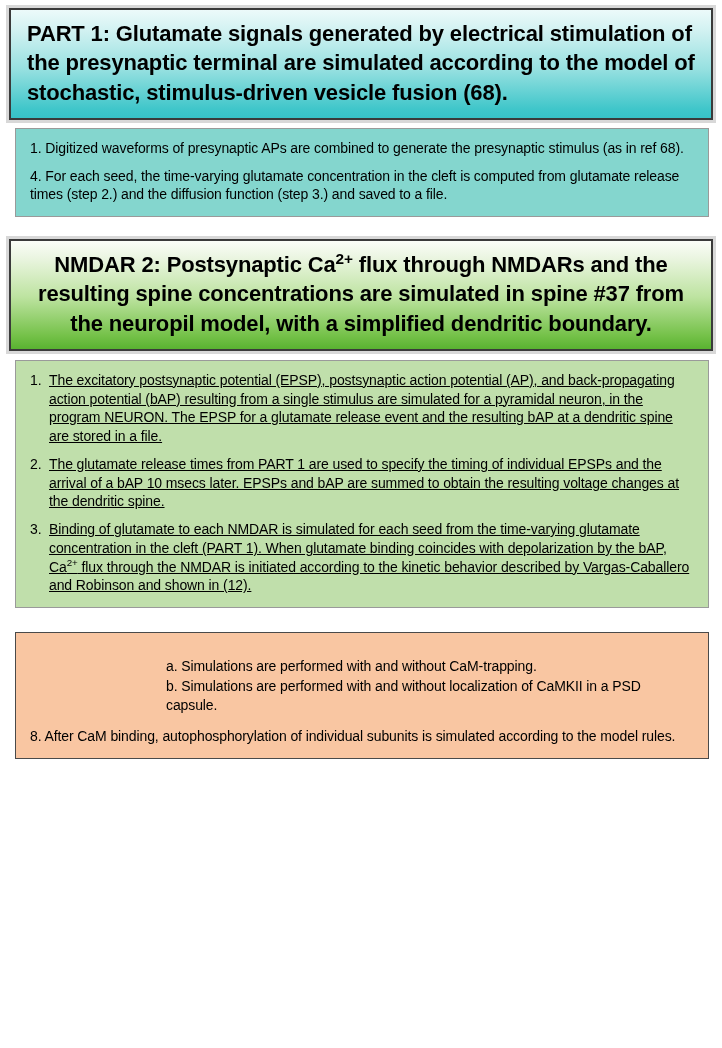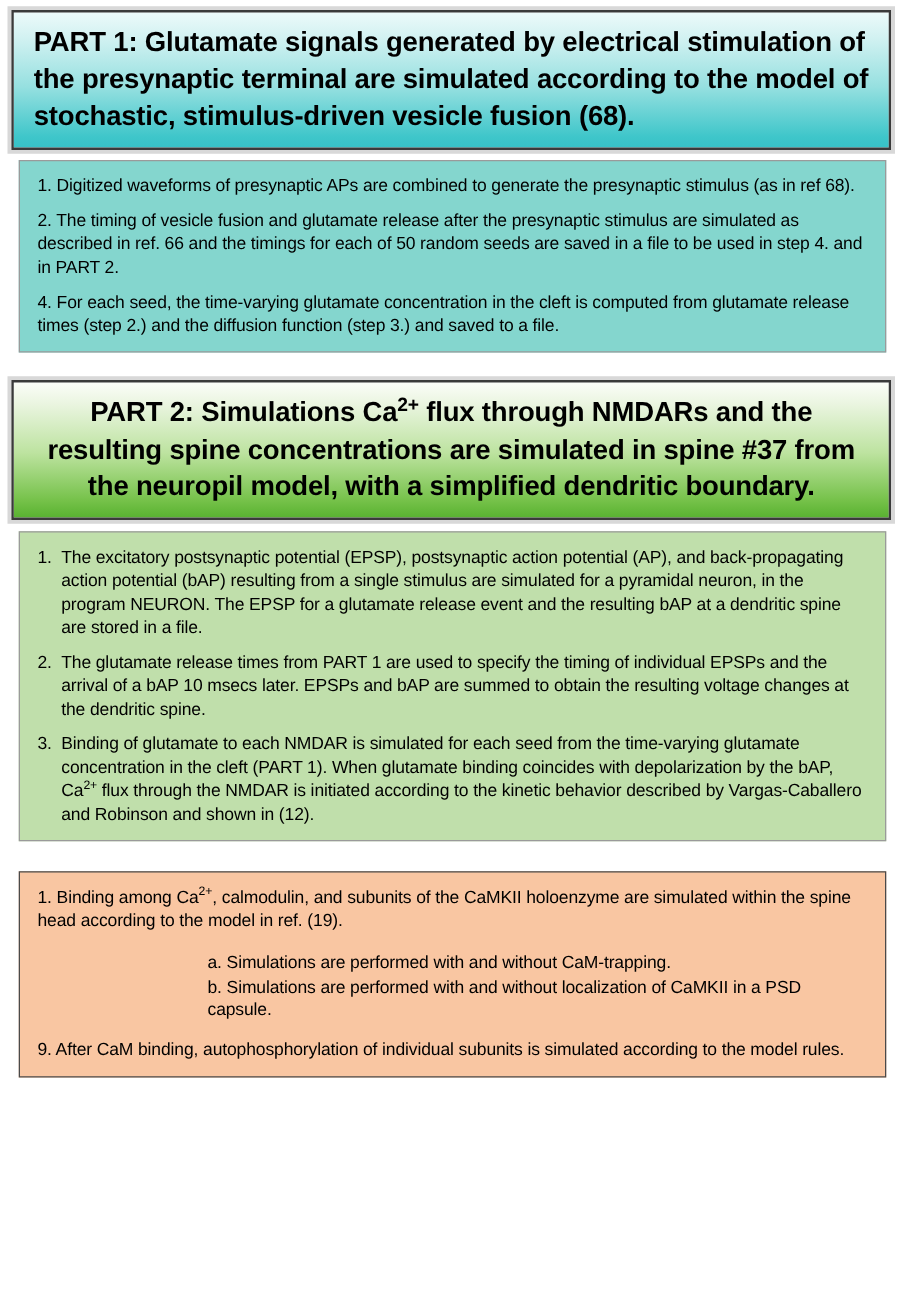--- a/index.html
+++ b/index.html
@@ -109,7 +109,6 @@
     </div>
     <div class="bodybox body-teal">
       <p class="step">1. Digitized waveforms of presynaptic APs are combined to generate the presynaptic stimulus (as in ref 68).</p>
-      <p class="step">2. The timing of vesicle fusion and glutamate release after the presynaptic stimulus are simulated as described in ref. 66 and the timings for each of 50 random seeds are saved in a file to be used in step 4. and in PART 2.</p>
       <p class="step">4. For each seed, the time-varying glutamate concentration in the cleft is computed from glutamate release times (step 2.) and the diffusion function (step 3.) and saved to a file.</p>
     </div>
   </div>

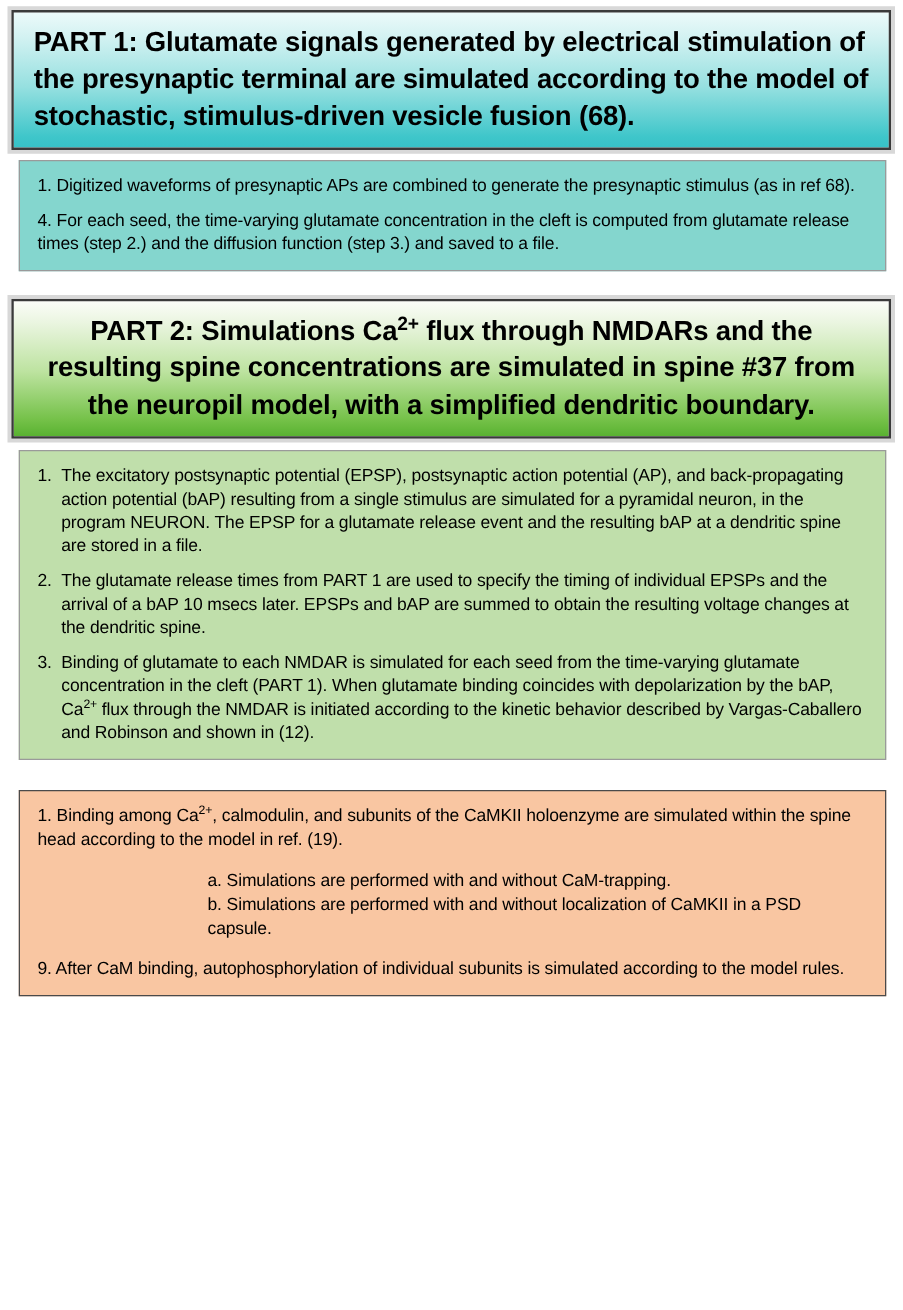--- a/index.html
+++ b/index.html
@@ -115,7 +115,7 @@
 
   <div class="section" id="section-2">
     <div class="banner banner-green center">
-      <span>PART 2: Simulations Ca</span><sup>2+</sup><span> flux through NMDARs and the resulting spine concentrations are simulated in spine #37 from the neuropil model, with a simplified dendritic boundary.</span>
+      <span>NMDAR 2: Postsynaptic Ca</span><sup>2+</sup><span> flux through NMDARs and the resulting spine concentrations are simulated in spine #37 from the neuropil model, with a simplified dendritic boundary.</span>
     </div>
     <div class="bodybox body-green">
       <div class="step-hang">

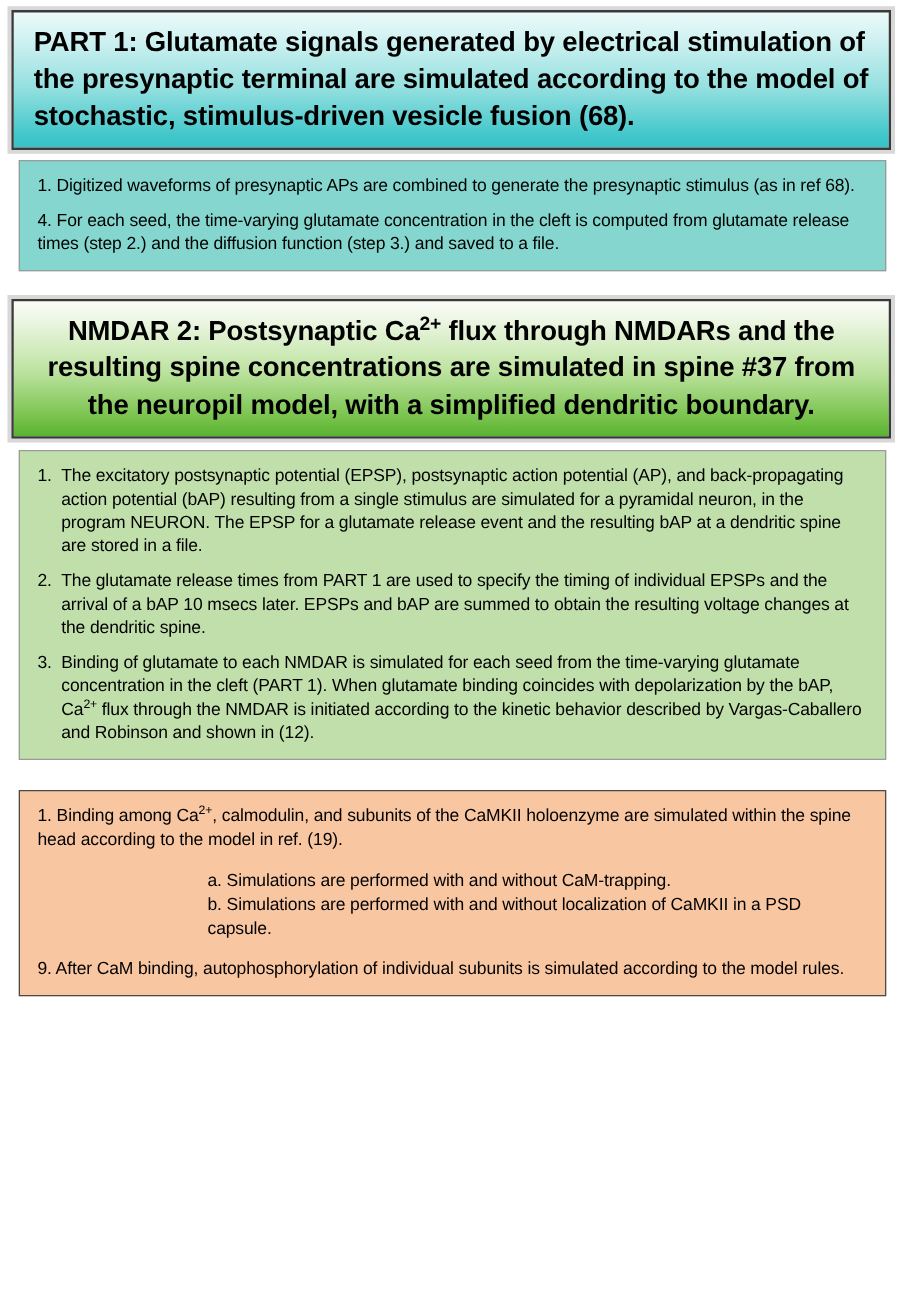--- a/index.html
+++ b/index.html
@@ -75,7 +75,7 @@
   }
   .step-hang:last-child { margin-bottom: 0; }
   .step-hang .num { flex: 0 0 auto; width: 19px; }
-  .step-hang .txt { flex: 1 1 auto; }
+  .step-hang .txt { flex: 1 1 auto; text-decoration: underline; }
 
   
   .substep {

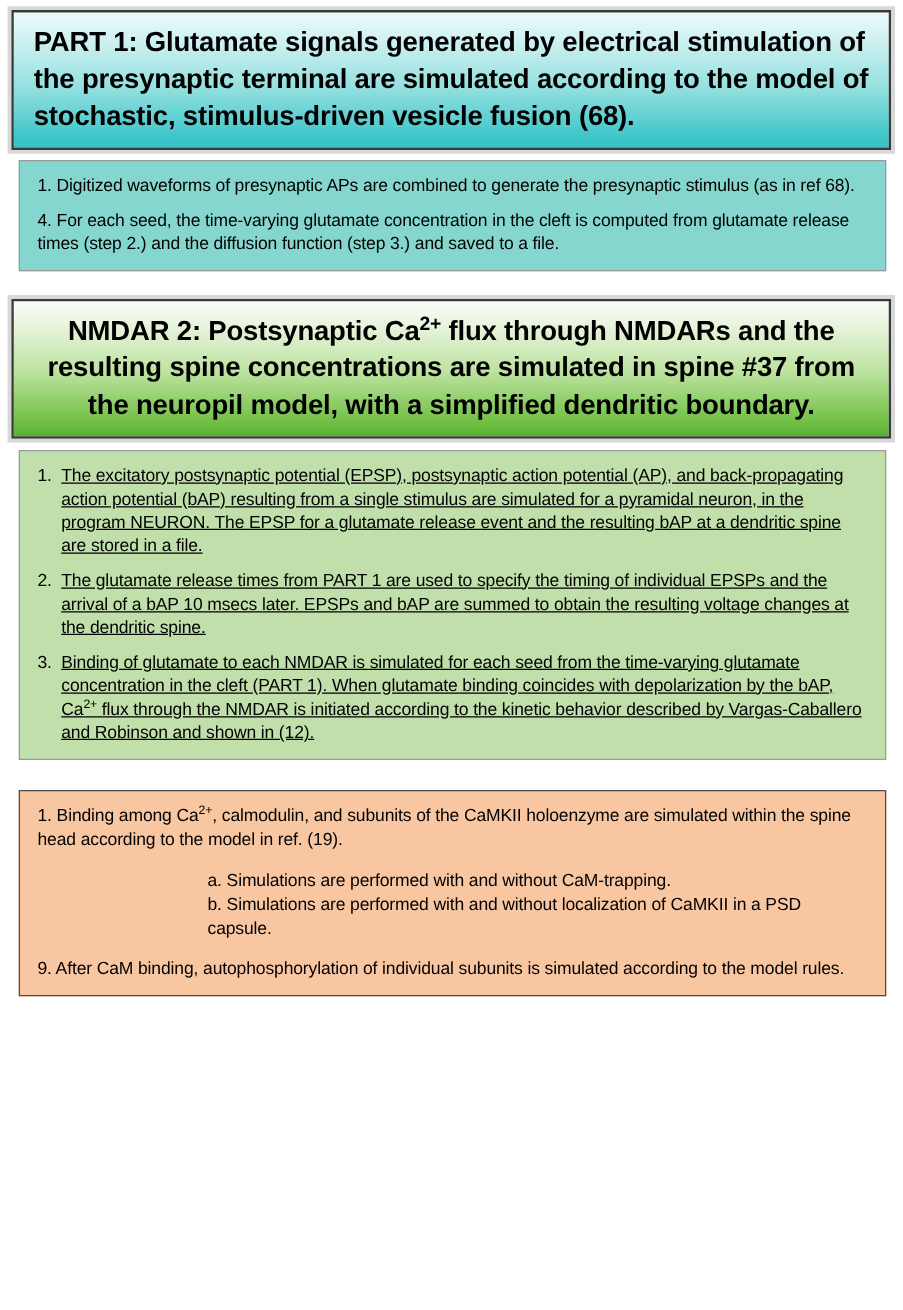--- a/index.html
+++ b/index.html
@@ -135,7 +135,6 @@
 
   <div class="section" id="section-3">
     <div class="bodybox body-orange">
-      <p class="step"><span>1. Binding among Ca</span><sup>2+</sup><span>, calmodulin, and subunits of the CaMKII holoenzyme are simulated within the spine head according to the model in ref. (19).</span></p>
 
       <div class="substep-wrap">
         <p class="substep">

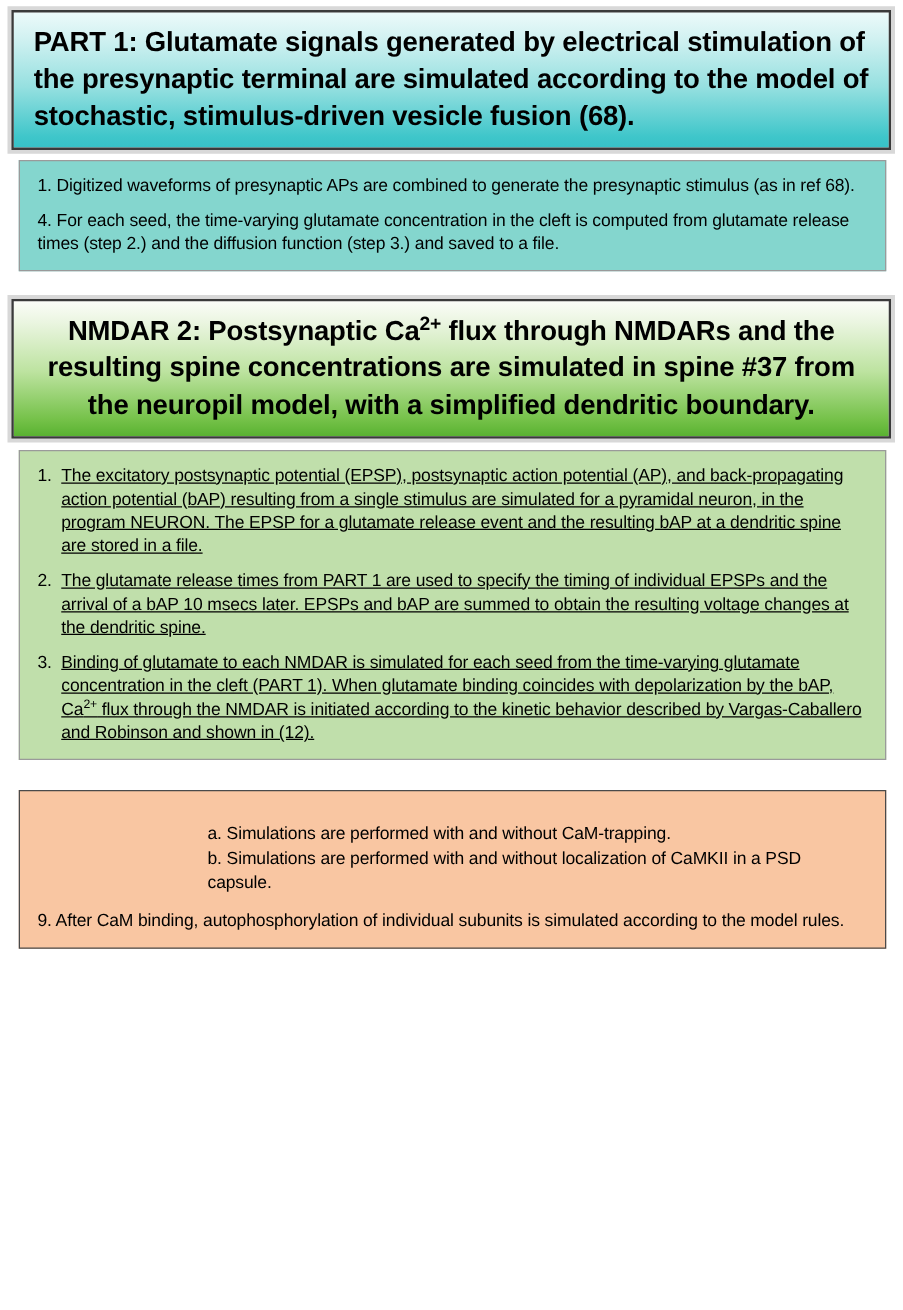--- a/index.html
+++ b/index.html
@@ -145,7 +145,7 @@
           </p>
       </div>
 
-      <p class="step">9. After CaM binding, autophosphorylation of individual subunits is simulated according to the model rules.</p>
+      <p class="step">8. After CaM binding, autophosphorylation of individual subunits is simulated according to the model rules.</p>
     </div>
   </div>
 

